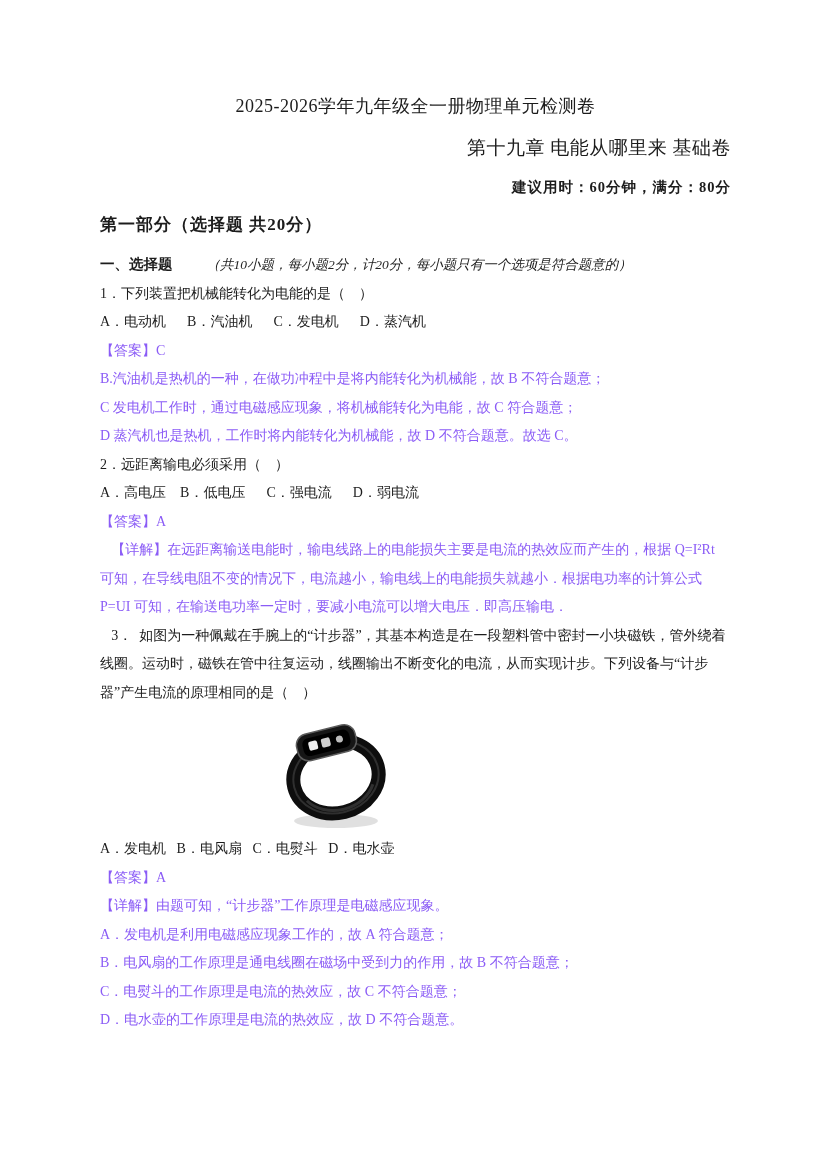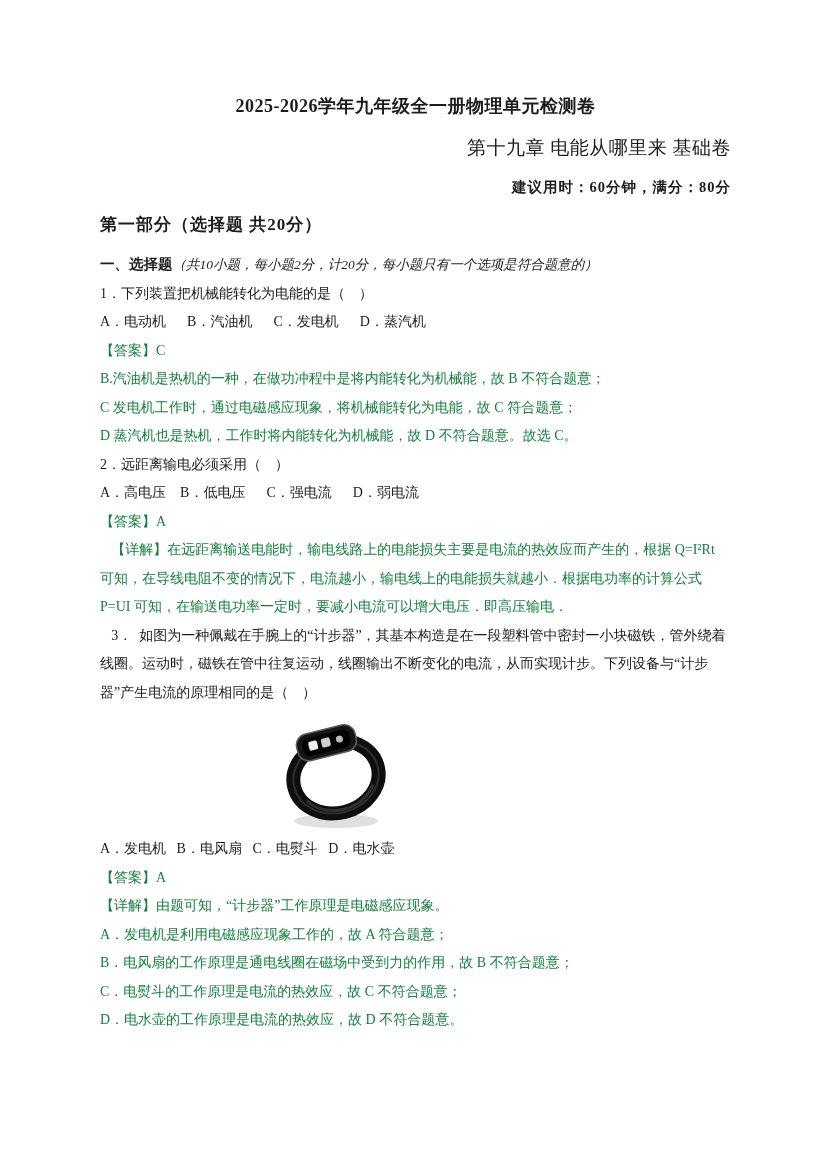--- a/index.html
+++ b/index.html
@@ -14,7 +14,7 @@
     overflow:hidden;
   }
   .title {
-    text-align:center; font-size:18px; font-weight:700;
+    text-align:center; font-size:18px; font-weight:400;
     margin-bottom:17px; letter-spacing:0.5px;
   }
   .subtitle {

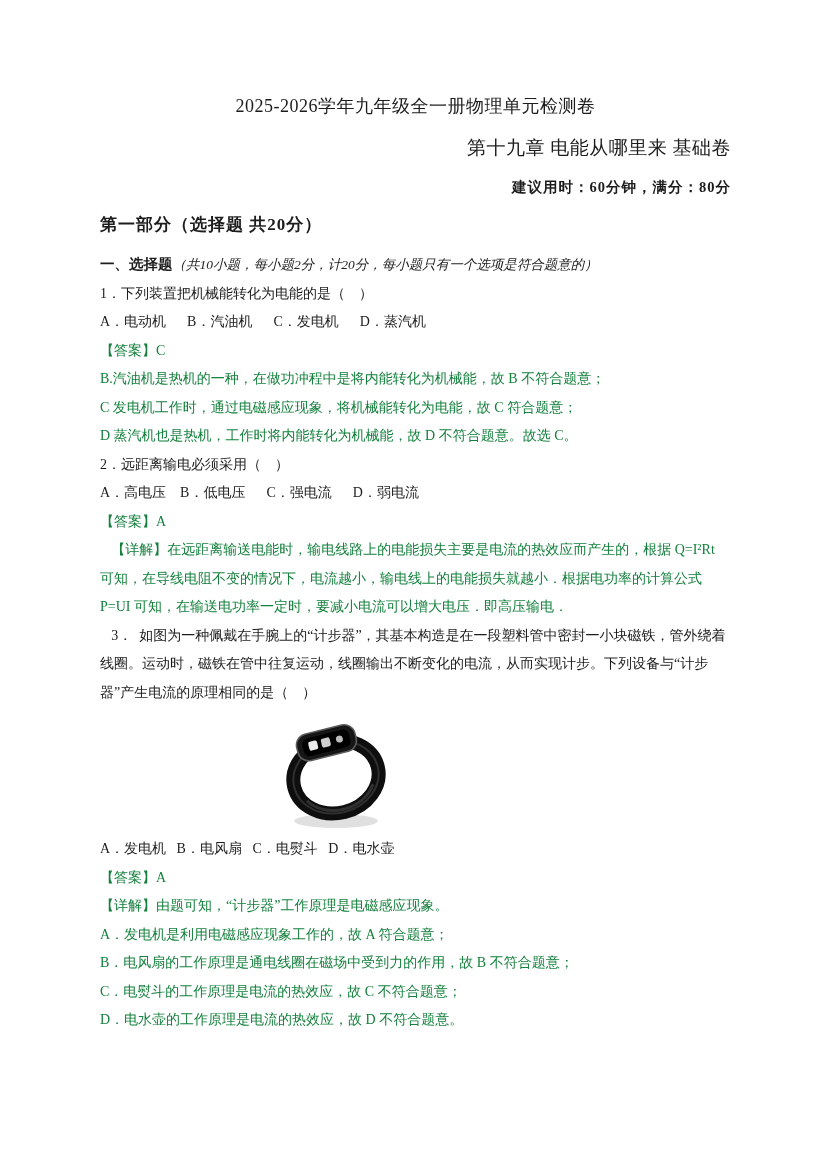--- a/index.html
+++ b/index.html
@@ -36,7 +36,7 @@
   .section-head { font-size:14px; line-height:28.5px; }
   .section-head .b { font-weight:700; font-size:14.5px; }
   .section-head .note {
-    font-style:italic; font-size:13.5px; color:#222;
+    font-style:italic; font-size:13.5px; color:#222;padding-left:34px;
   }
   .red { color:#15803d; }
   .indent1 { text-indent:0.8em; }

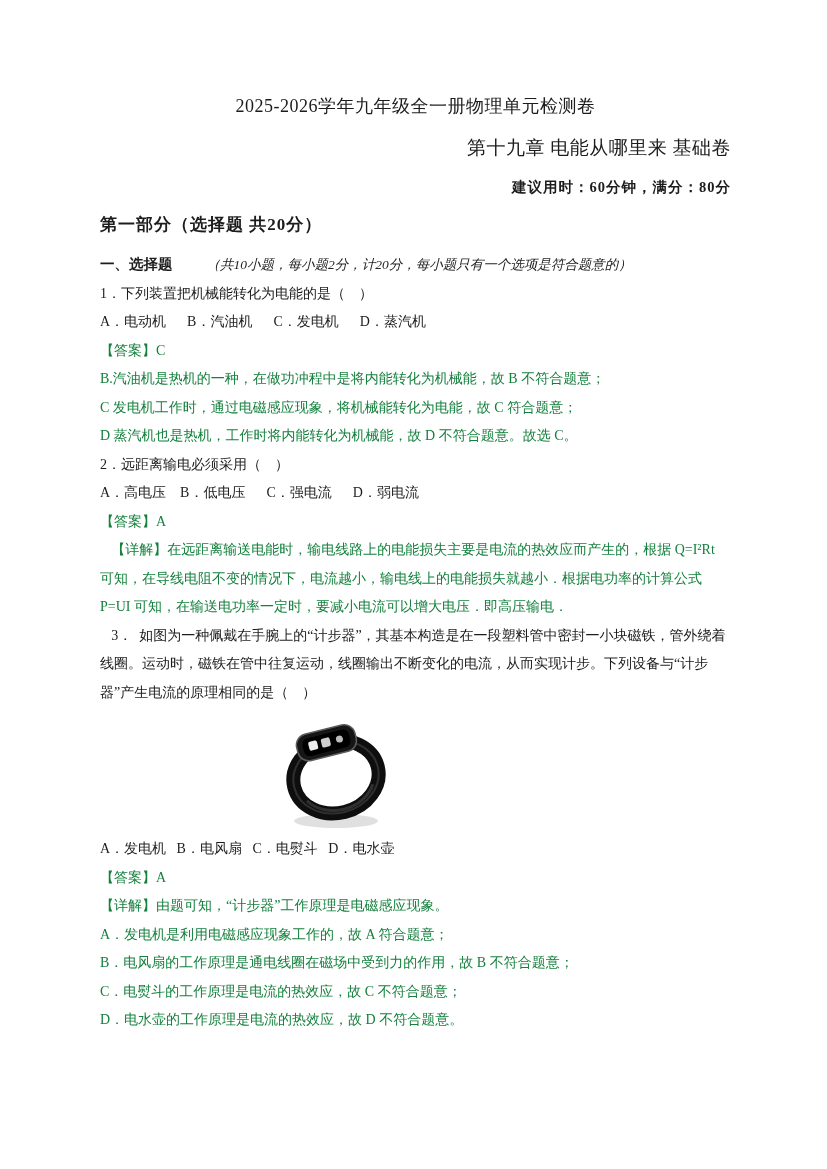--- a/index.html
+++ b/index.html
@@ -38,7 +38,7 @@
   .section-head .note {
     font-style:italic; font-size:13.5px; color:#222;padding-left:34px;
   }
-  .red { color:#15803d; }
+  .red { color:#8b5cf6; }
   .indent1 { text-indent:0.8em; }
   .figure {
     margin:6px 0 4px 178px;

